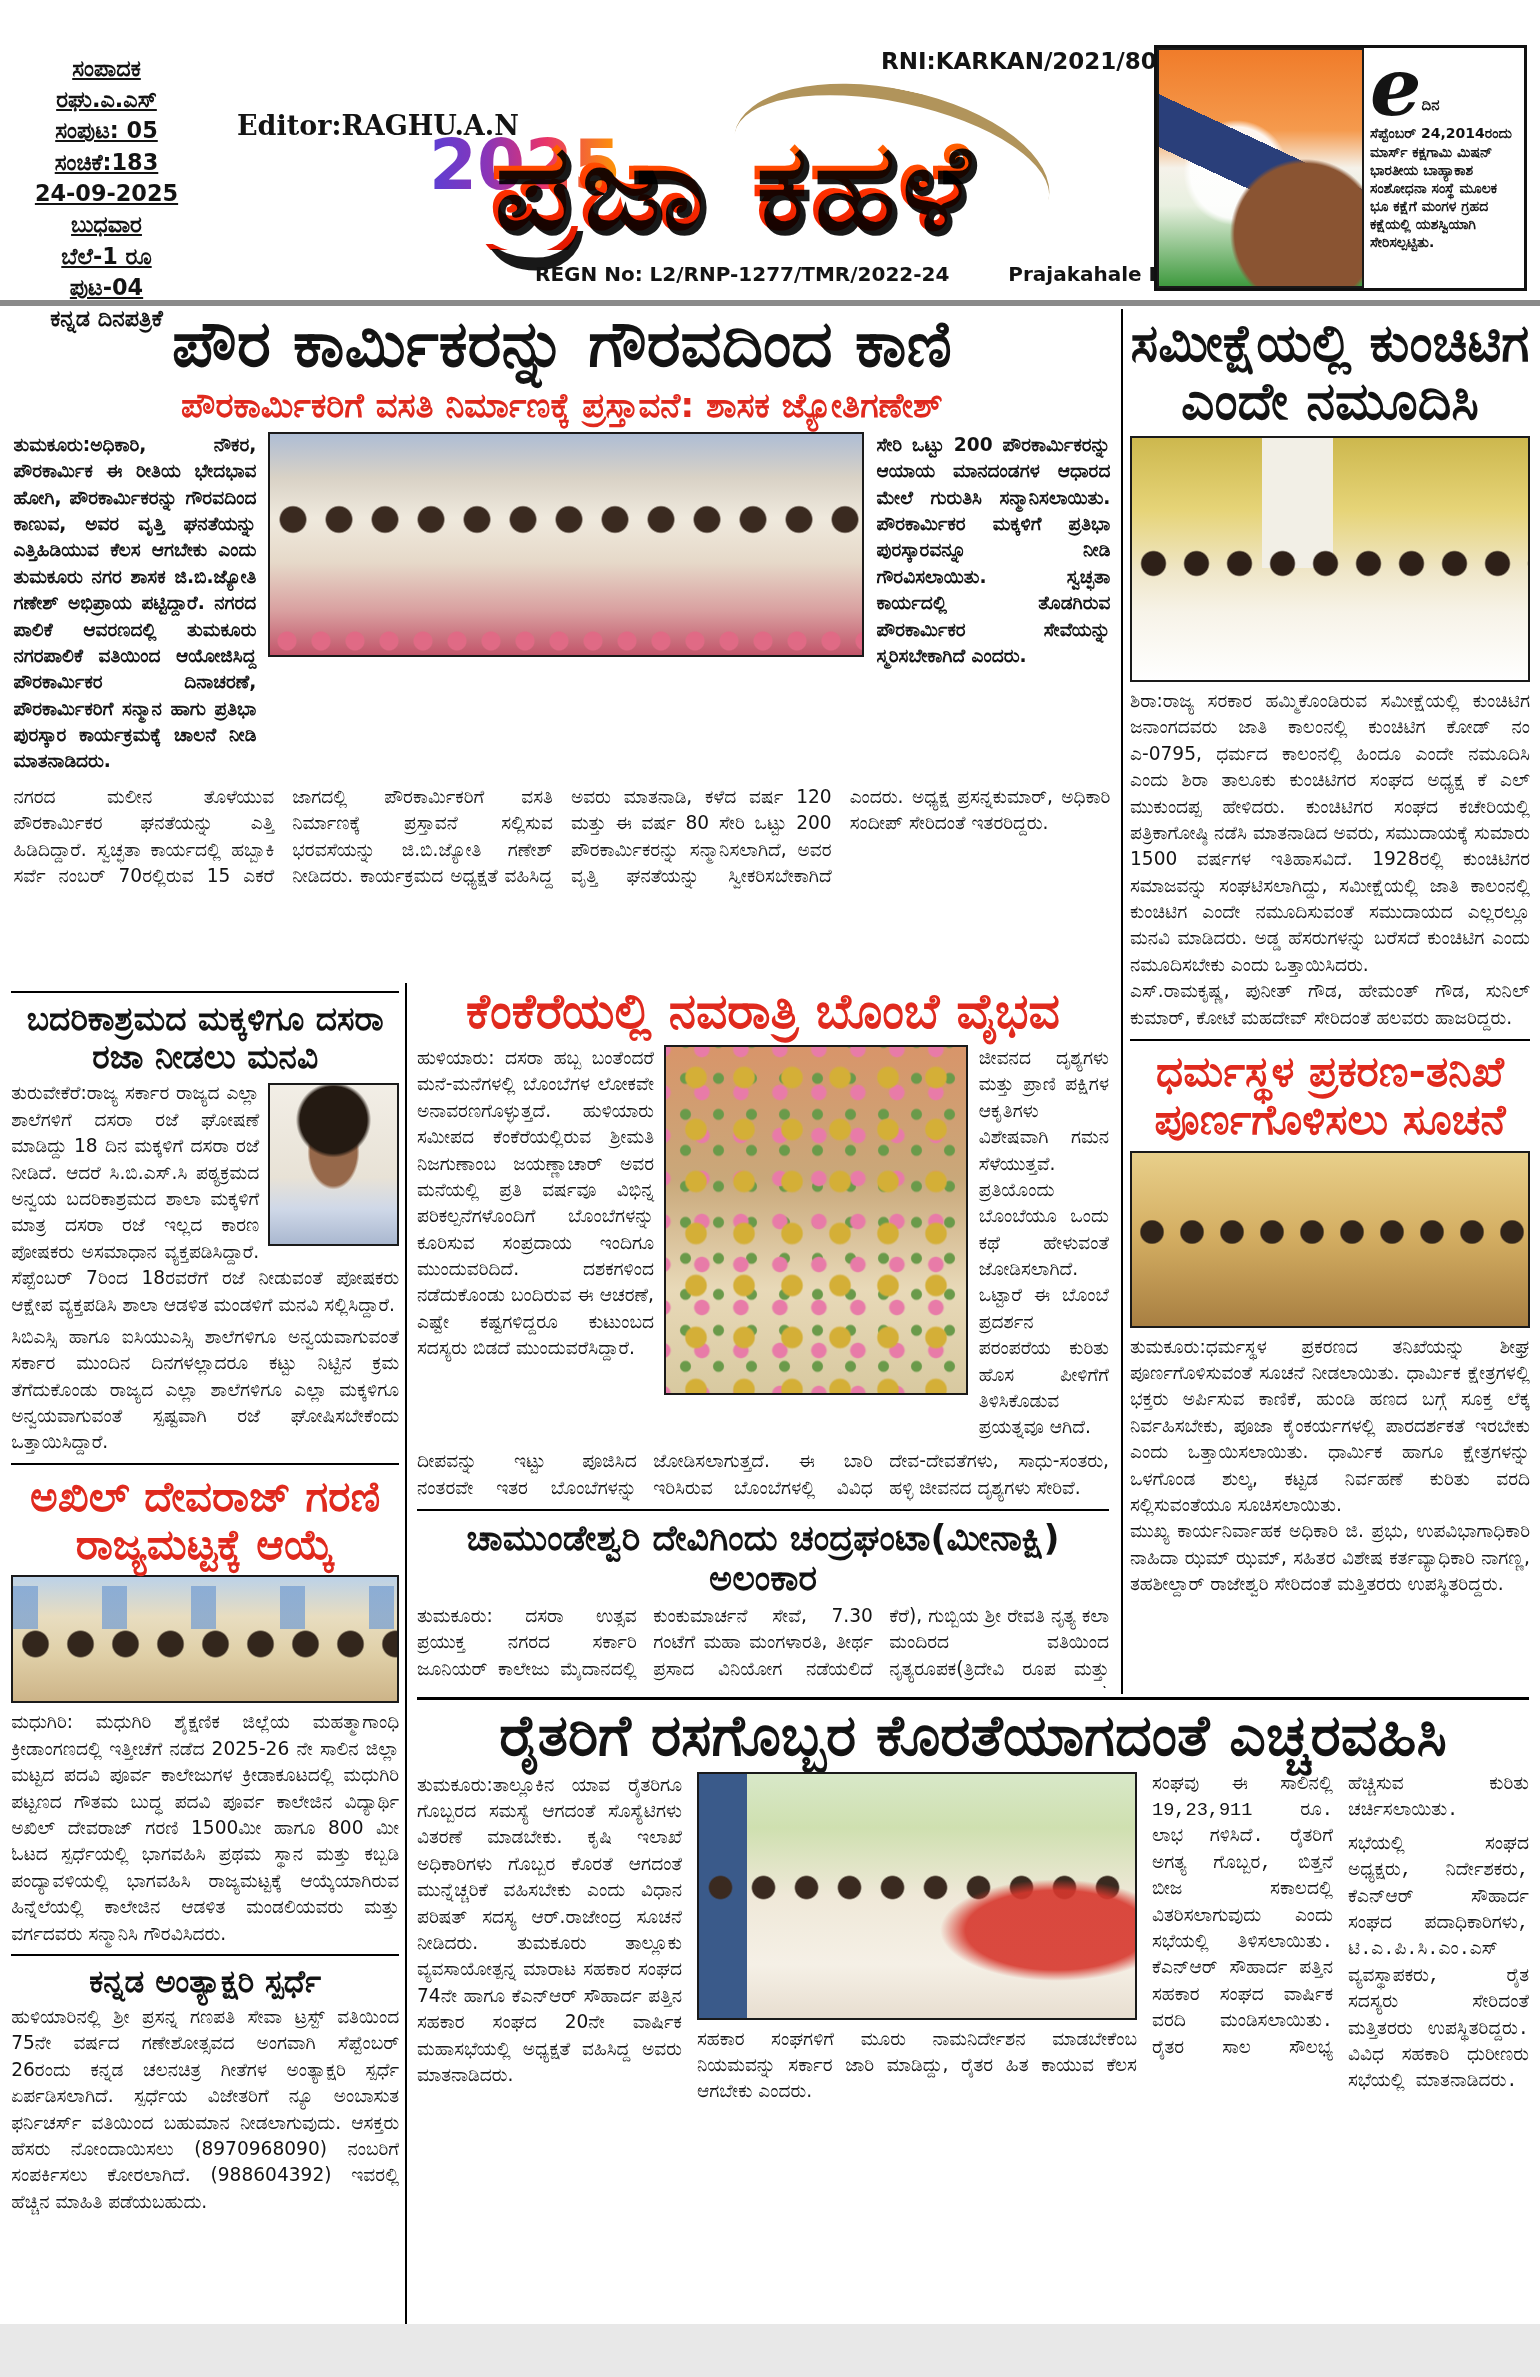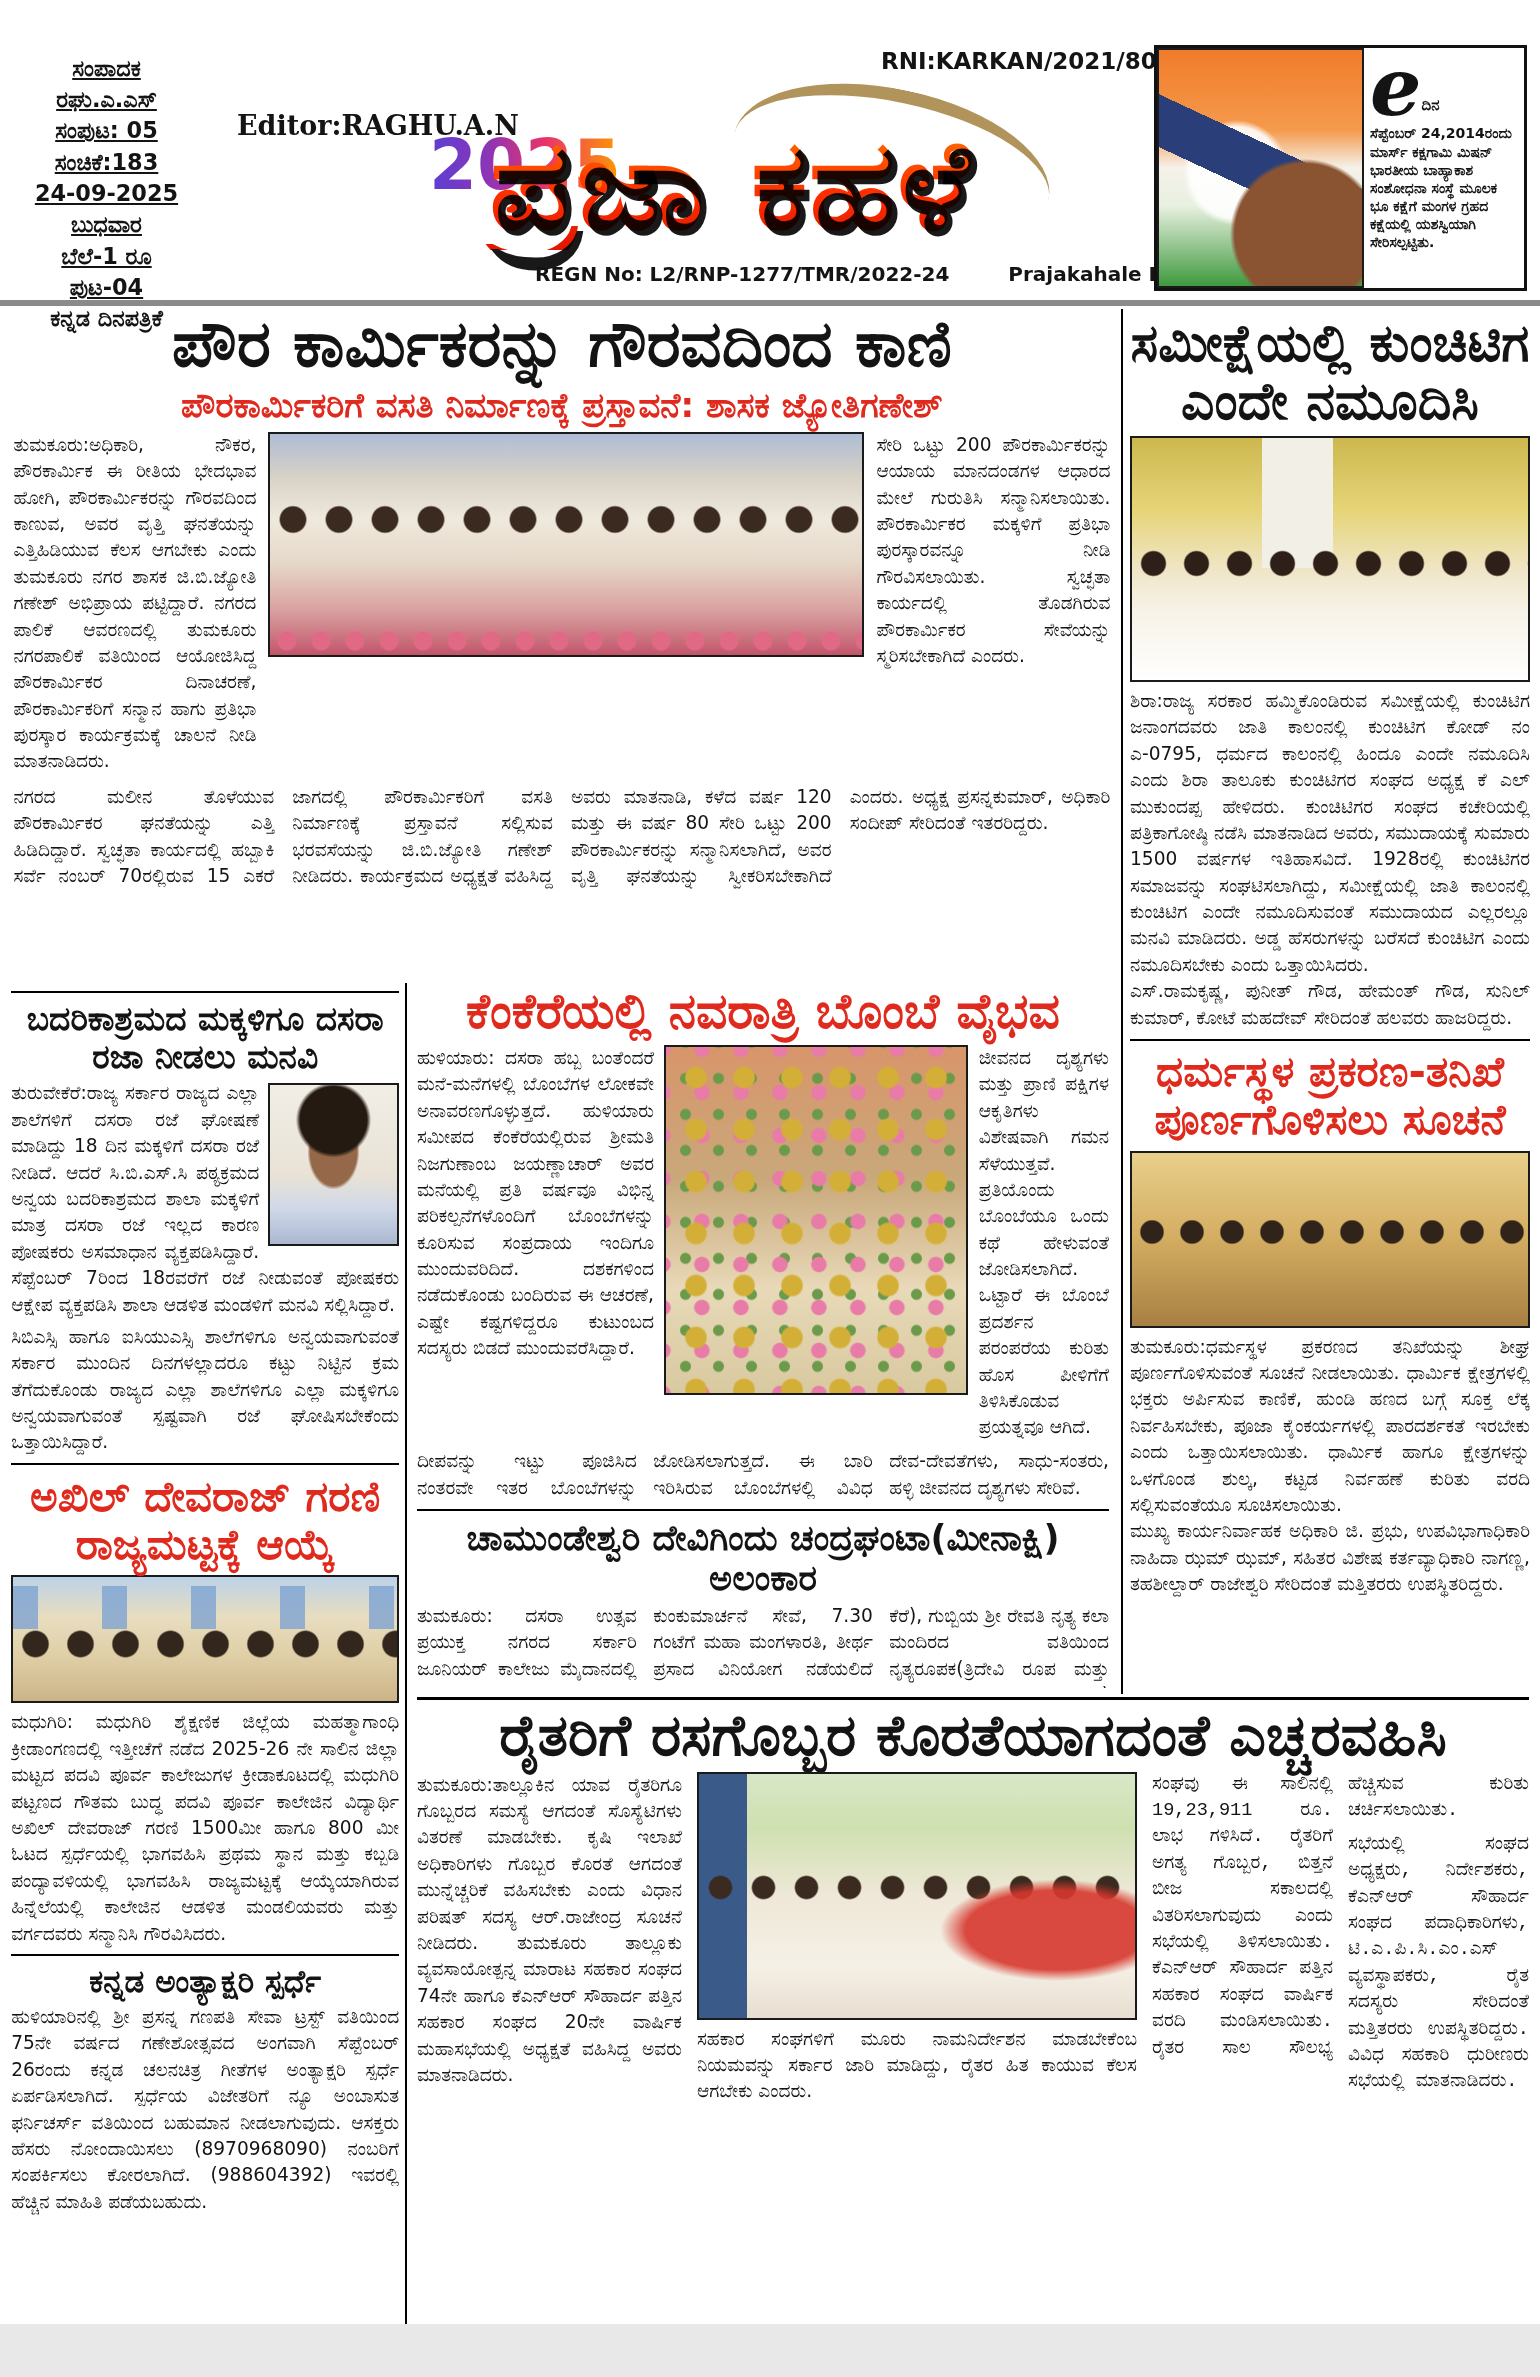--- a/index.html
+++ b/index.html
@@ -55,7 +55,7 @@
   .vline{position:absolute;width:0;border-left:2.2px solid #000;}
   
   .main-art{position:absolute;left:13.4px;top:309px;width:1097px;height:662px;overflow:hidden;}
-  .main-mid{display:flex;gap:12px;margin-top:6px;}
+  .main-mid{display:flex;gap:12px;margin-top:6px;font-weight:bold;}
   .m-left{width:243px;}
   .m-right{flex:1;}
   .main-photo{width:596px;height:225px;

